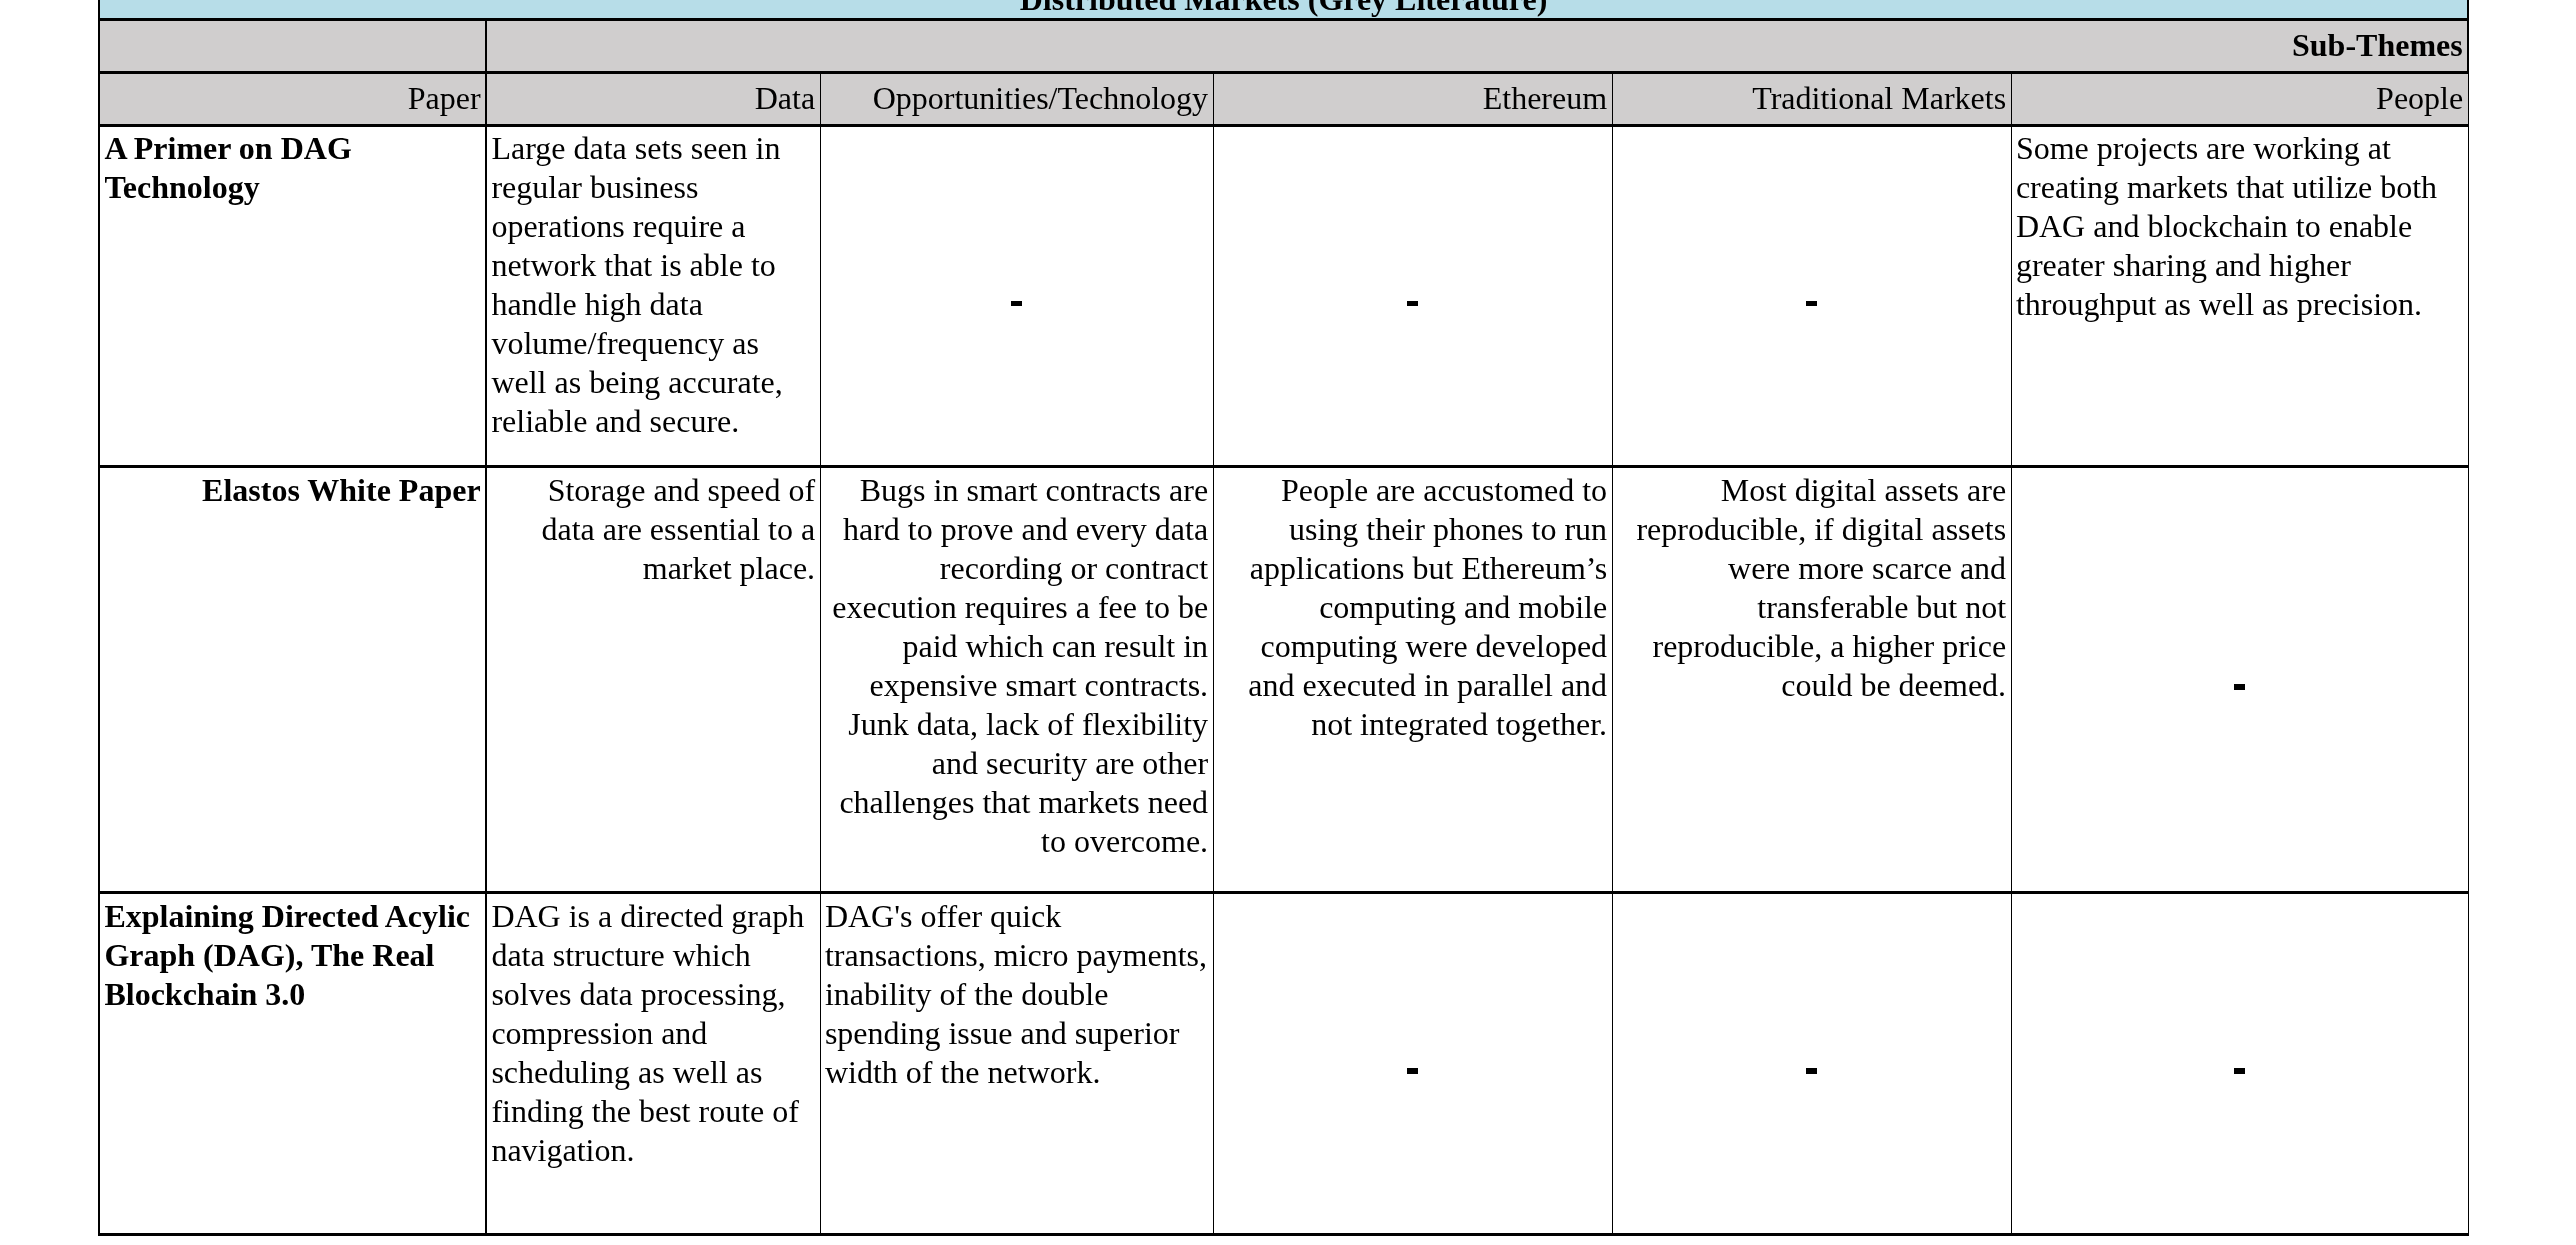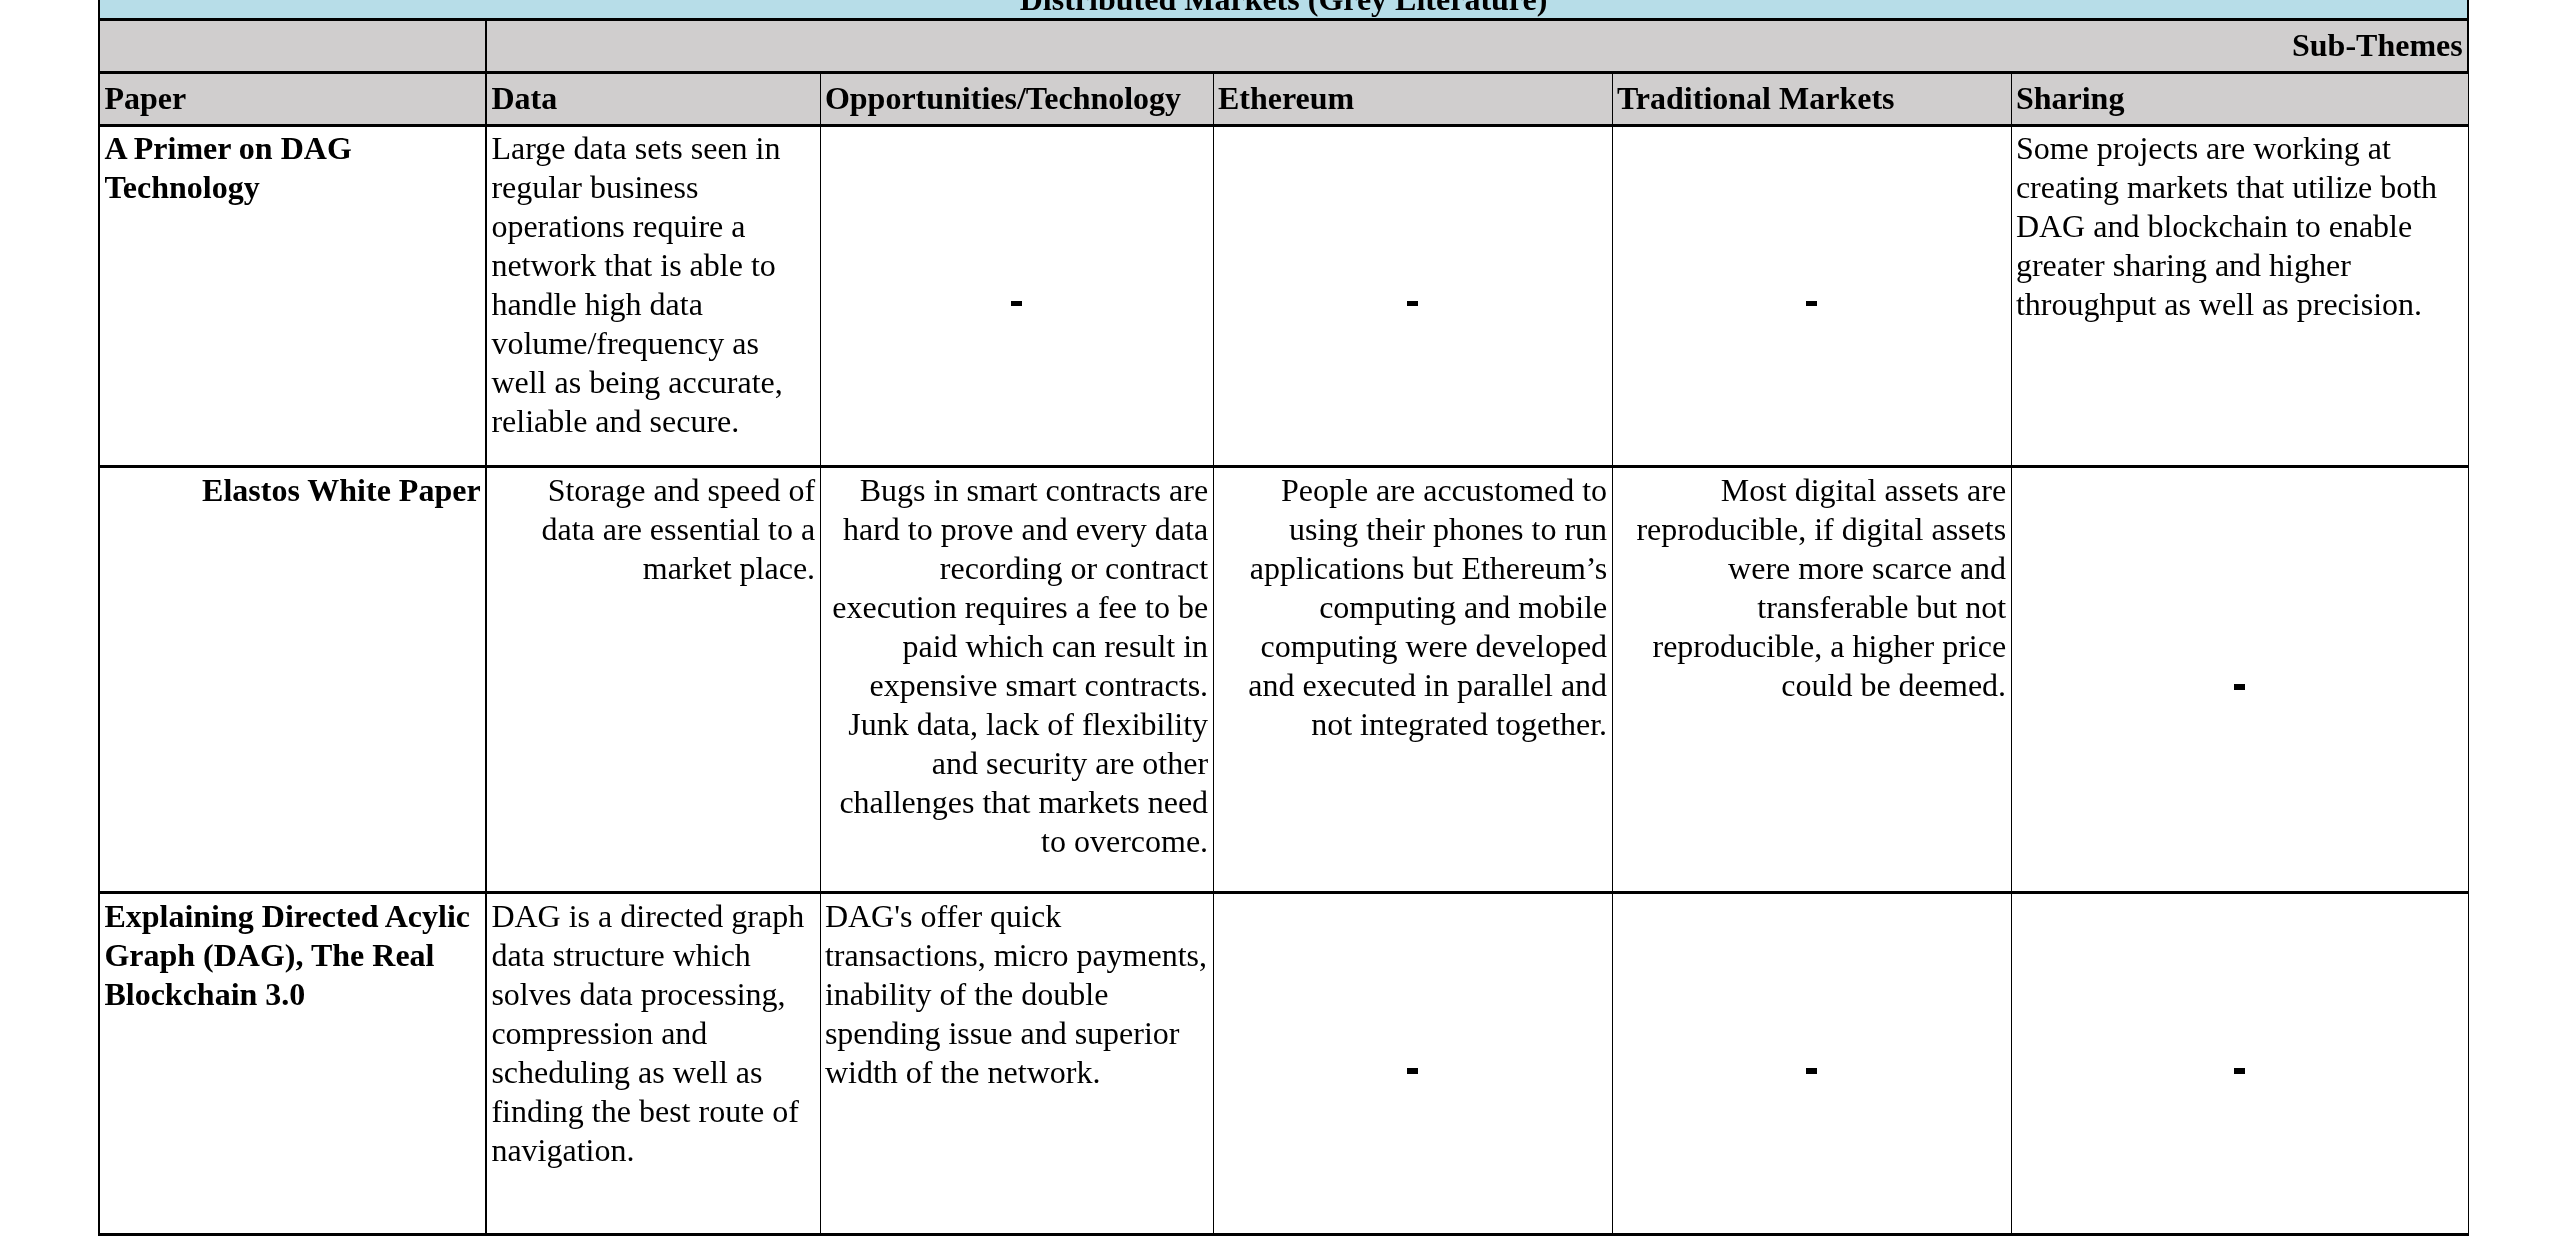--- a/index.html
+++ b/index.html
@@ -63,9 +63,10 @@
   .header-row th {
     background: #d0cece;
     height: 44px;
-    font-weight: bold;
+    font-weight: normal;
     vertical-align: middle;
     border-bottom: 3.7px solid #000;
+    text-align: right;
   }
   .body-row td {
     background: #ffffff;

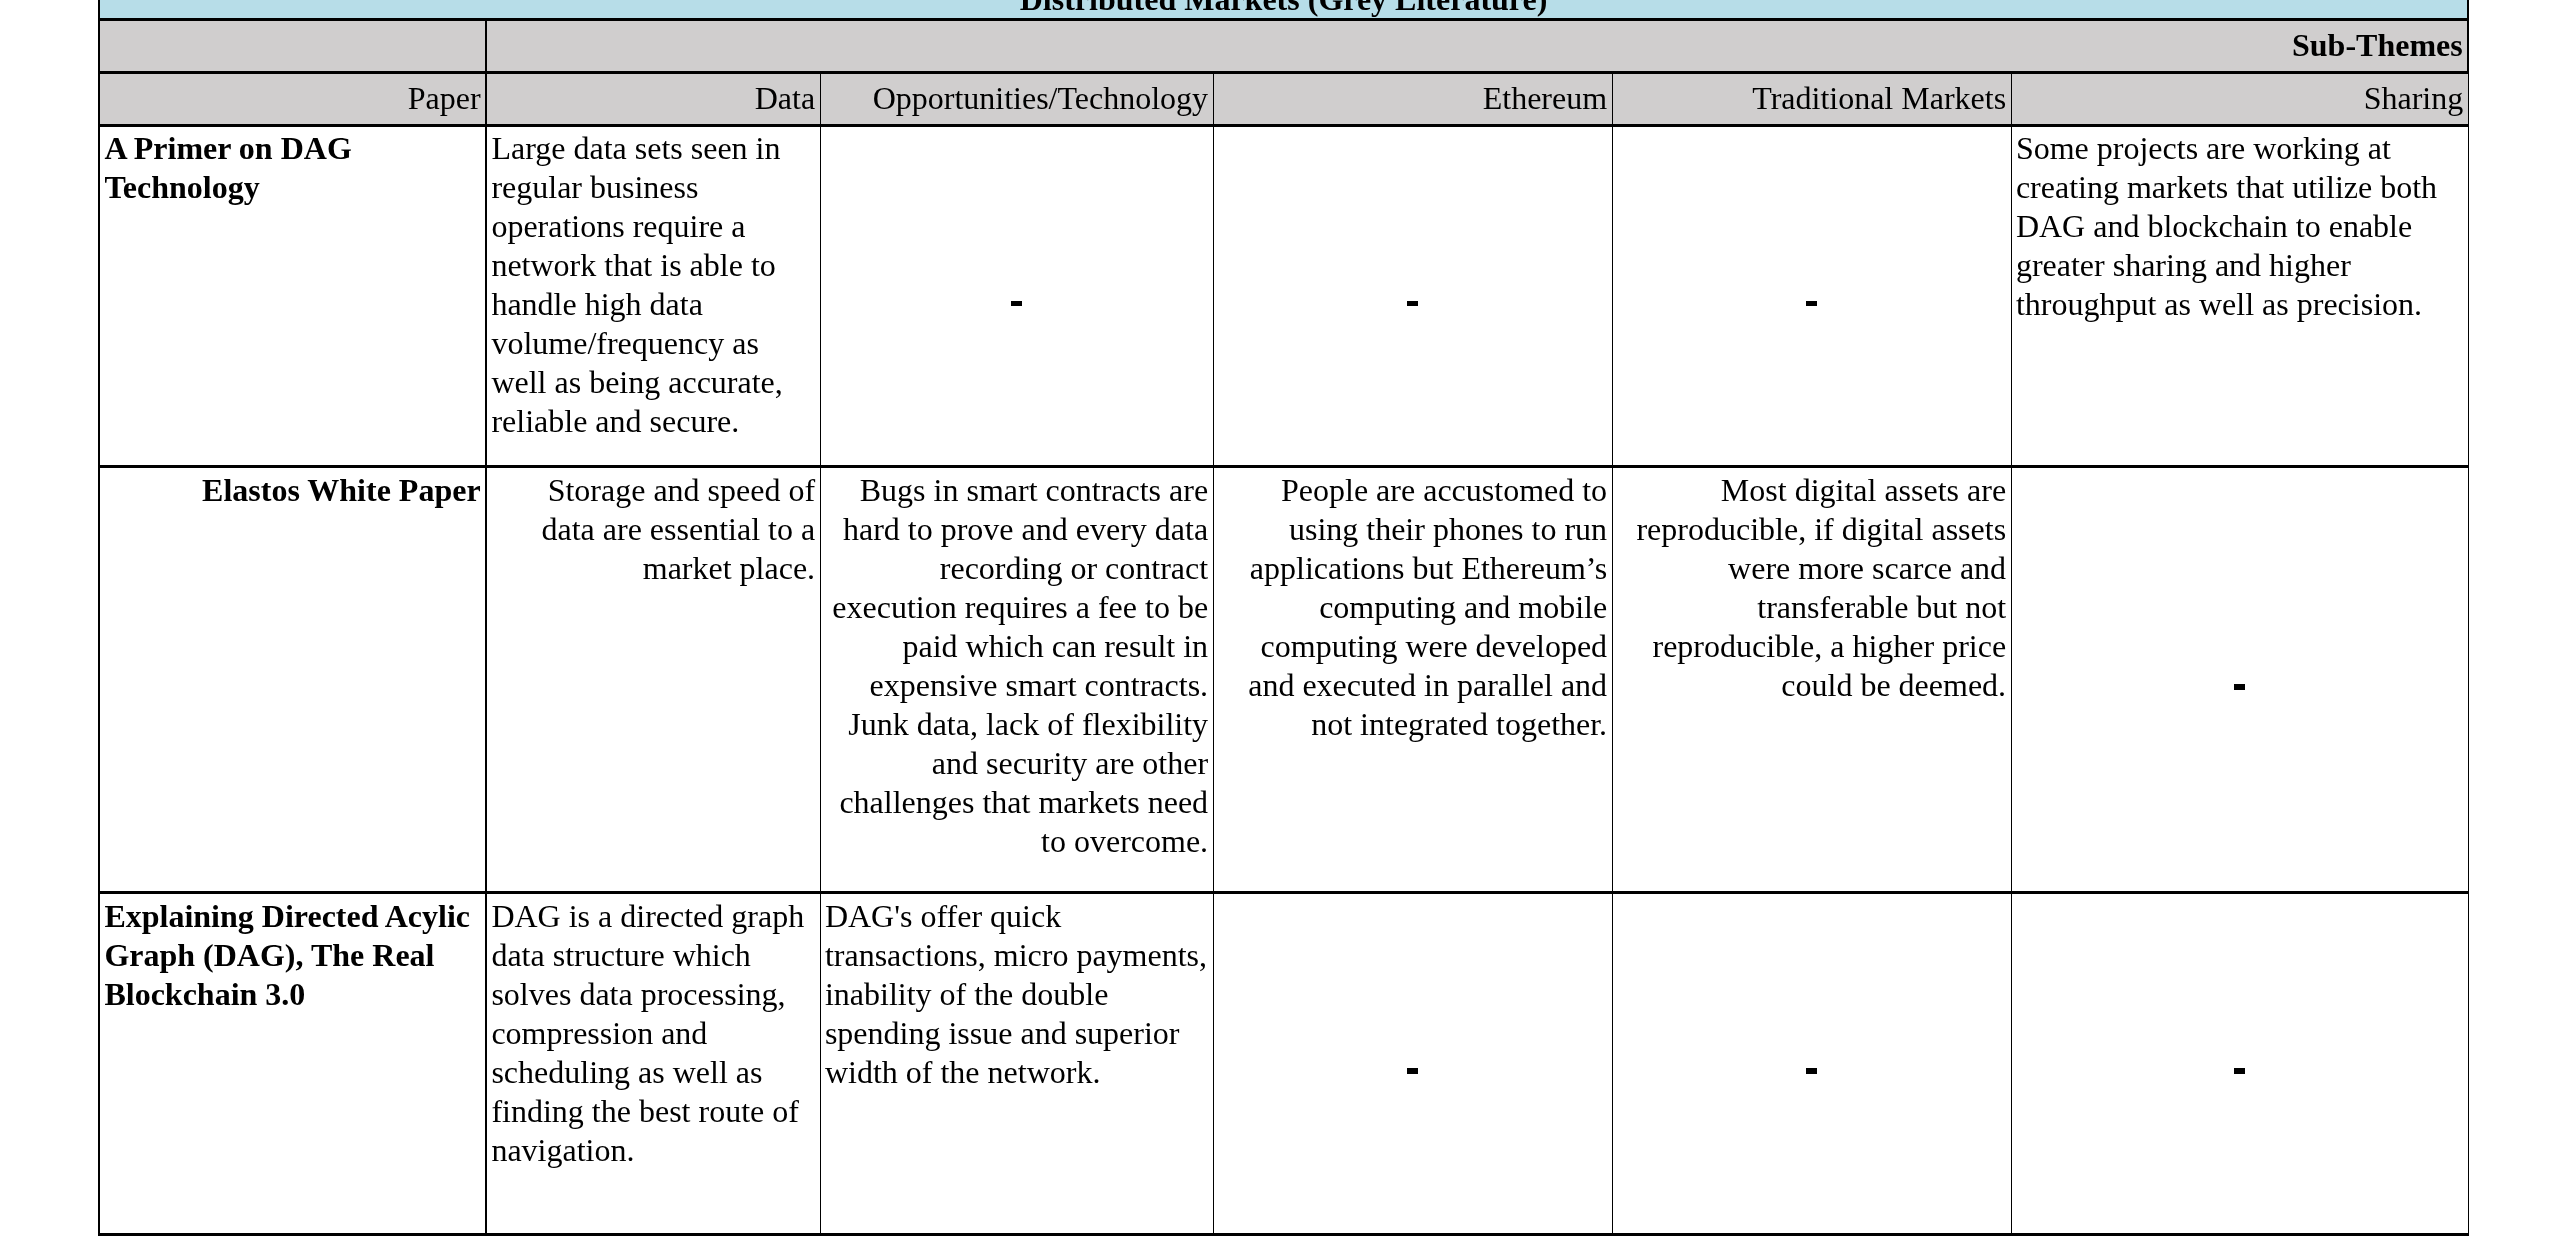--- a/index.html
+++ b/index.html
@@ -117,7 +117,7 @@
         <th class="inner">Opportunities/Technology</th>
         <th class="inner">Ethereum</th>
         <th class="inner">Traditional Markets</th>
-        <th class="inner">Sharing</th>
+        <th class="inner">People</th>
       </tr>
     </thead>
     <tbody>

